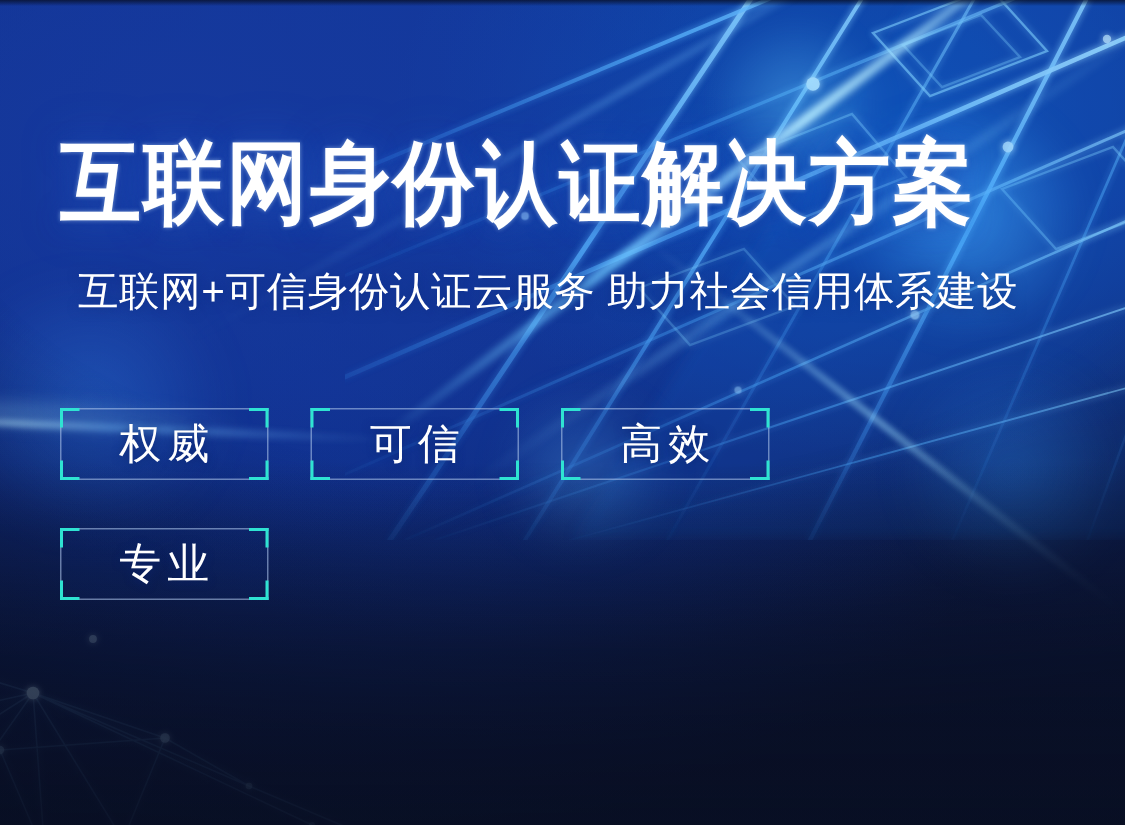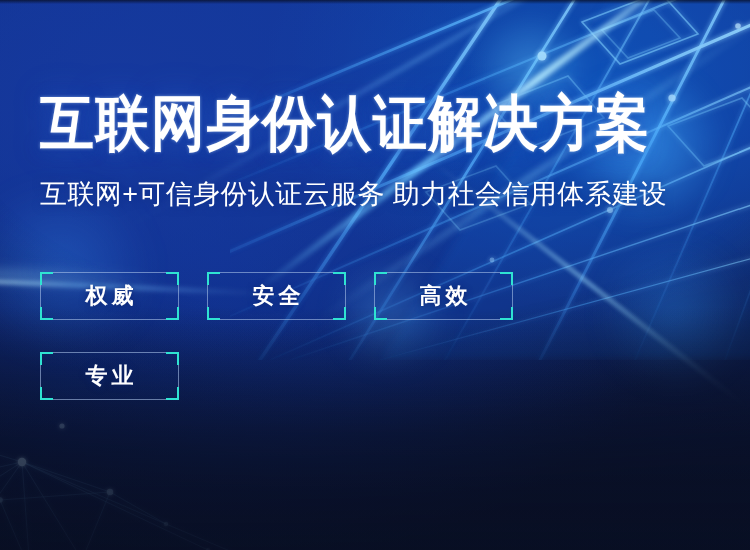--- a/index.html
+++ b/index.html
@@ -124,7 +124,7 @@
 
   #subtitle {
     position:absolute;
-    left:40px; top:181px;
+    left:52px; top:181px;
     font-size:27px;
     font-weight:normal;
     color:#ffffff;

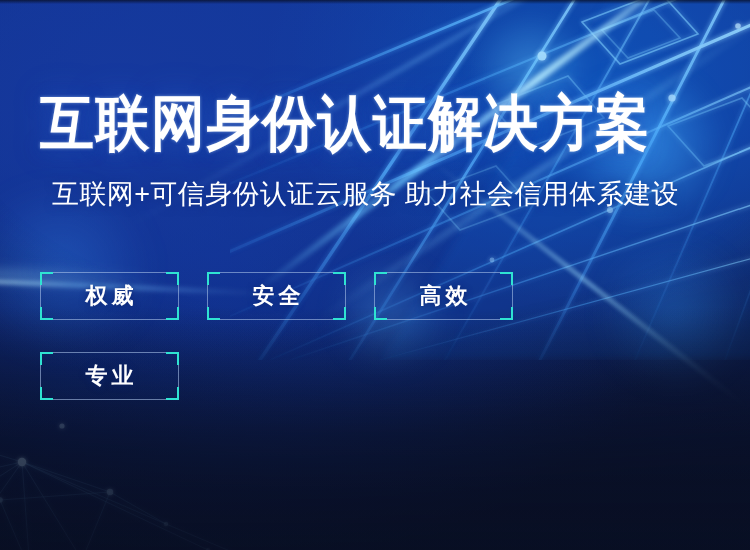--- a/index.html
+++ b/index.html
@@ -153,14 +153,13 @@
     background:rgba(18,52,140,.12);
   }
   .tag-label {
-    font-size:22px;
+    font-size:28px;
     color:#ffffff;
     letter-spacing:4px;
     text-indent:4px;
     line-height:1;
     white-space:nowrap;
     text-shadow:0 1px 6px rgba(10,35,110,.8);
-    font-weight:bold;
   }
 
   

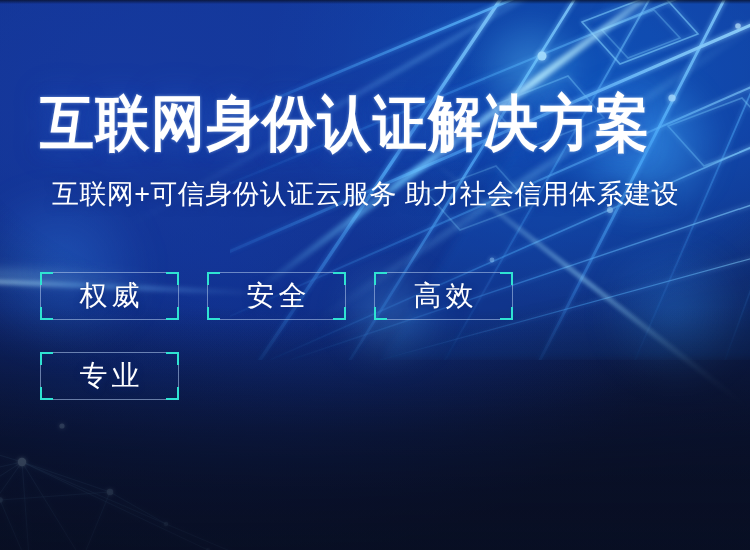--- a/index.html
+++ b/index.html
@@ -309,6 +309,10 @@
         <span class="tag-corners"></span>
       </div>
 
+      <div class="tag-box">
+        <span class="tag-label">可信</span>
+        <span class="tag-corners"></span>
+      </div>
 
       <div class="tag-box">
         <span class="tag-label">安全</span>

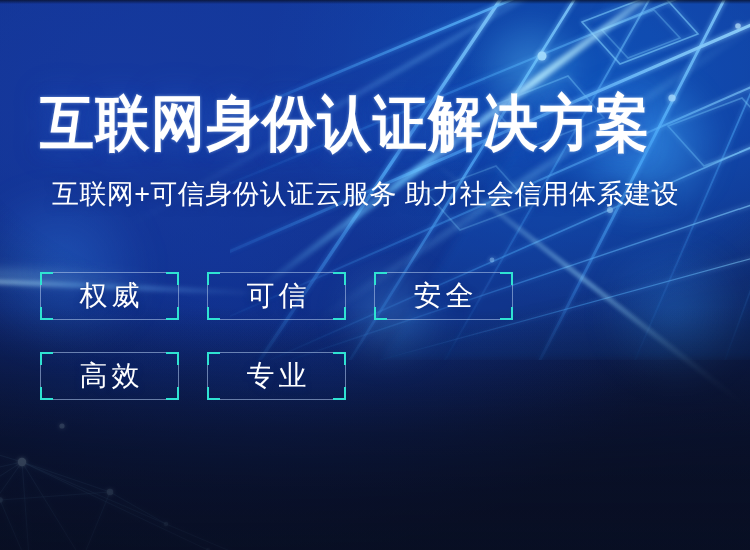--- a/index.html
+++ b/index.html
@@ -314,10 +314,6 @@
         <span class="tag-corners"></span>
       </div>
 
-      <div class="tag-box">
-        <span class="tag-label">安全</span>
-        <span class="tag-corners"></span>
-      </div>
 
 
       <div class="tag-box">

